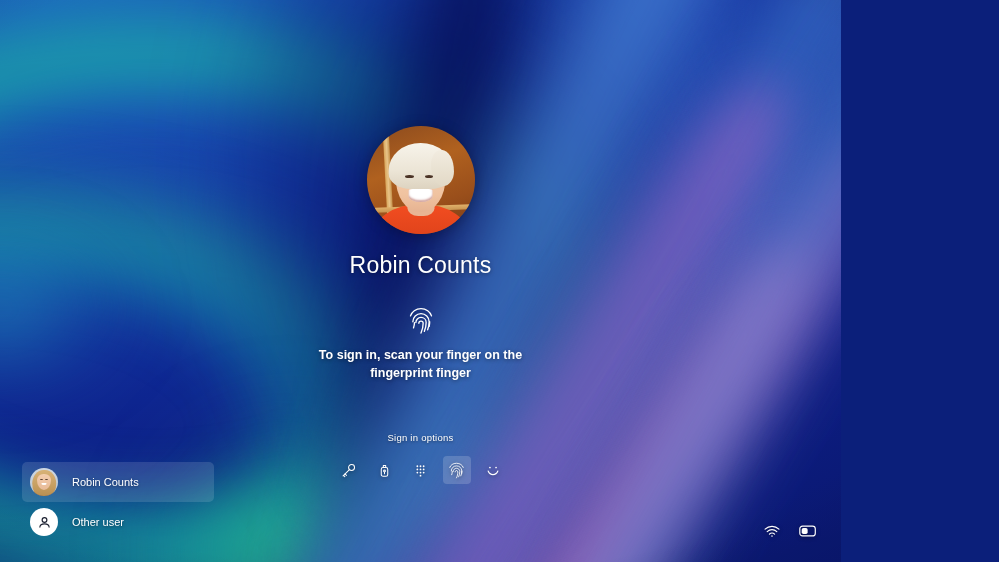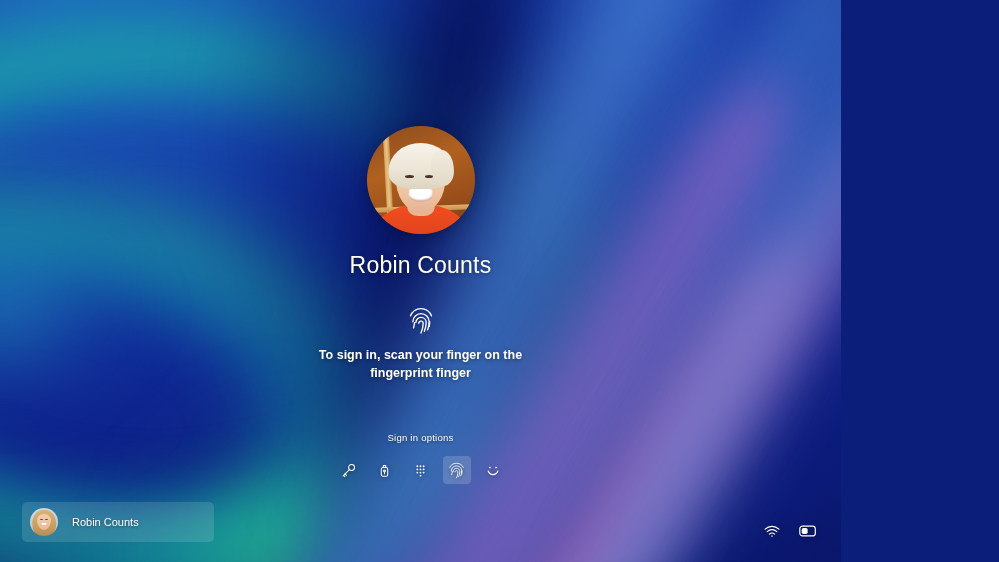--- a/index.html
+++ b/index.html
@@ -567,6 +567,15 @@
       <div class="user-label">Robin Counts</div>
     </div>
 
+    <div class="user-row">
+      <div class="other-user-avatar">
+        <svg width="17" height="17" viewBox="0 0 20 20" fill="none" stroke="#1b2030" stroke-width="1.35" stroke-linecap="round" stroke-linejoin="round">
+          <circle cx="10" cy="7.0" r="2.8"></circle>
+          <path d="M4.6 15.4c0-2.3 2.4-3.8 5.4-3.8s5.4 1.5 5.4 3.8"></path>
+        </svg>
+      </div>
+      <div class="user-label">Other user</div>
+    </div>
 
   </div>
 

